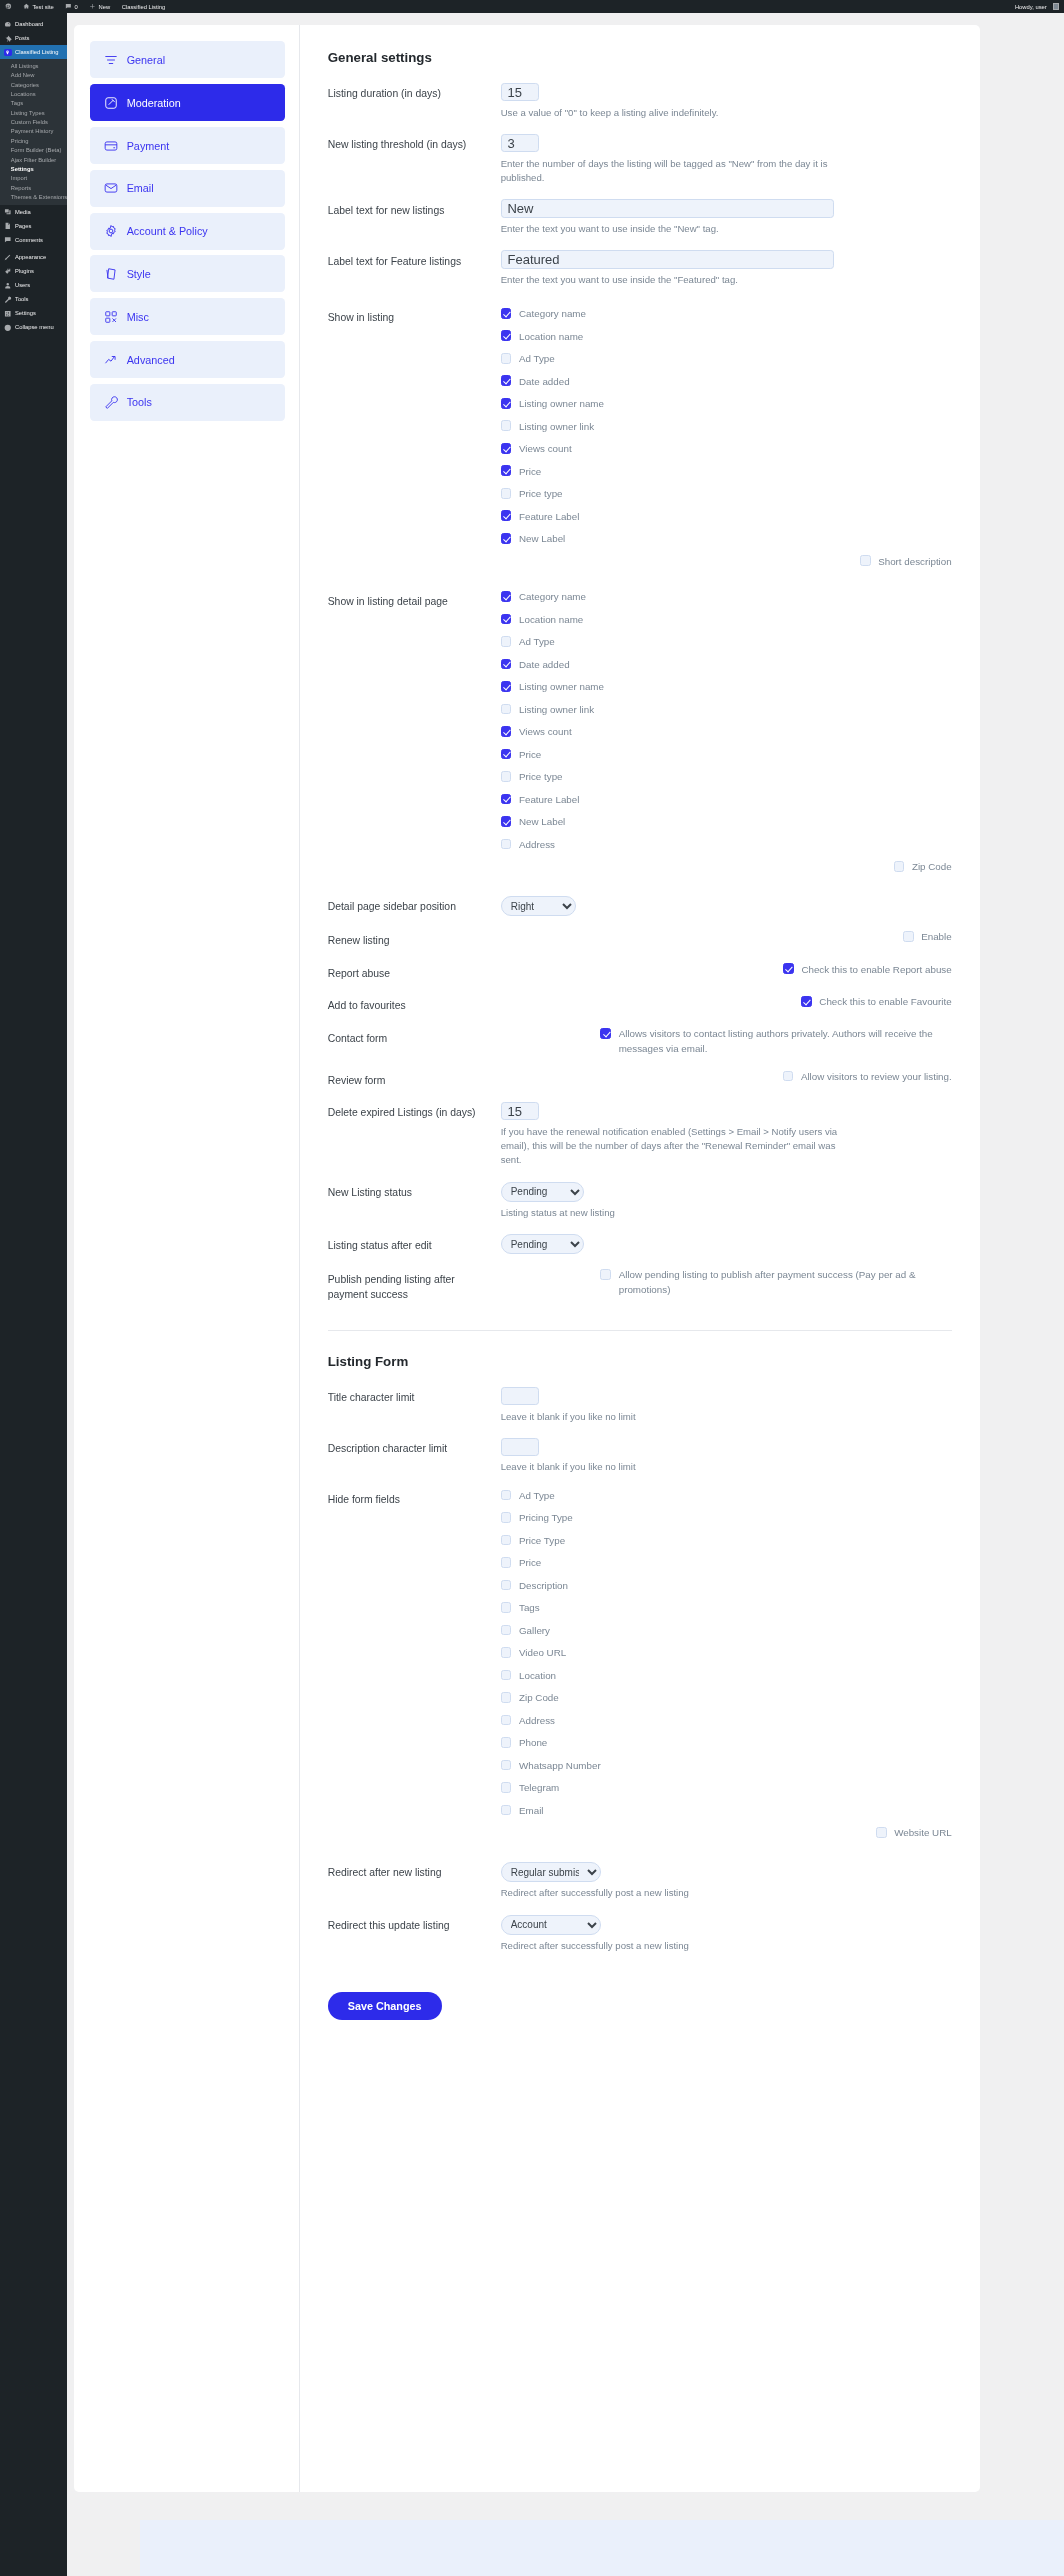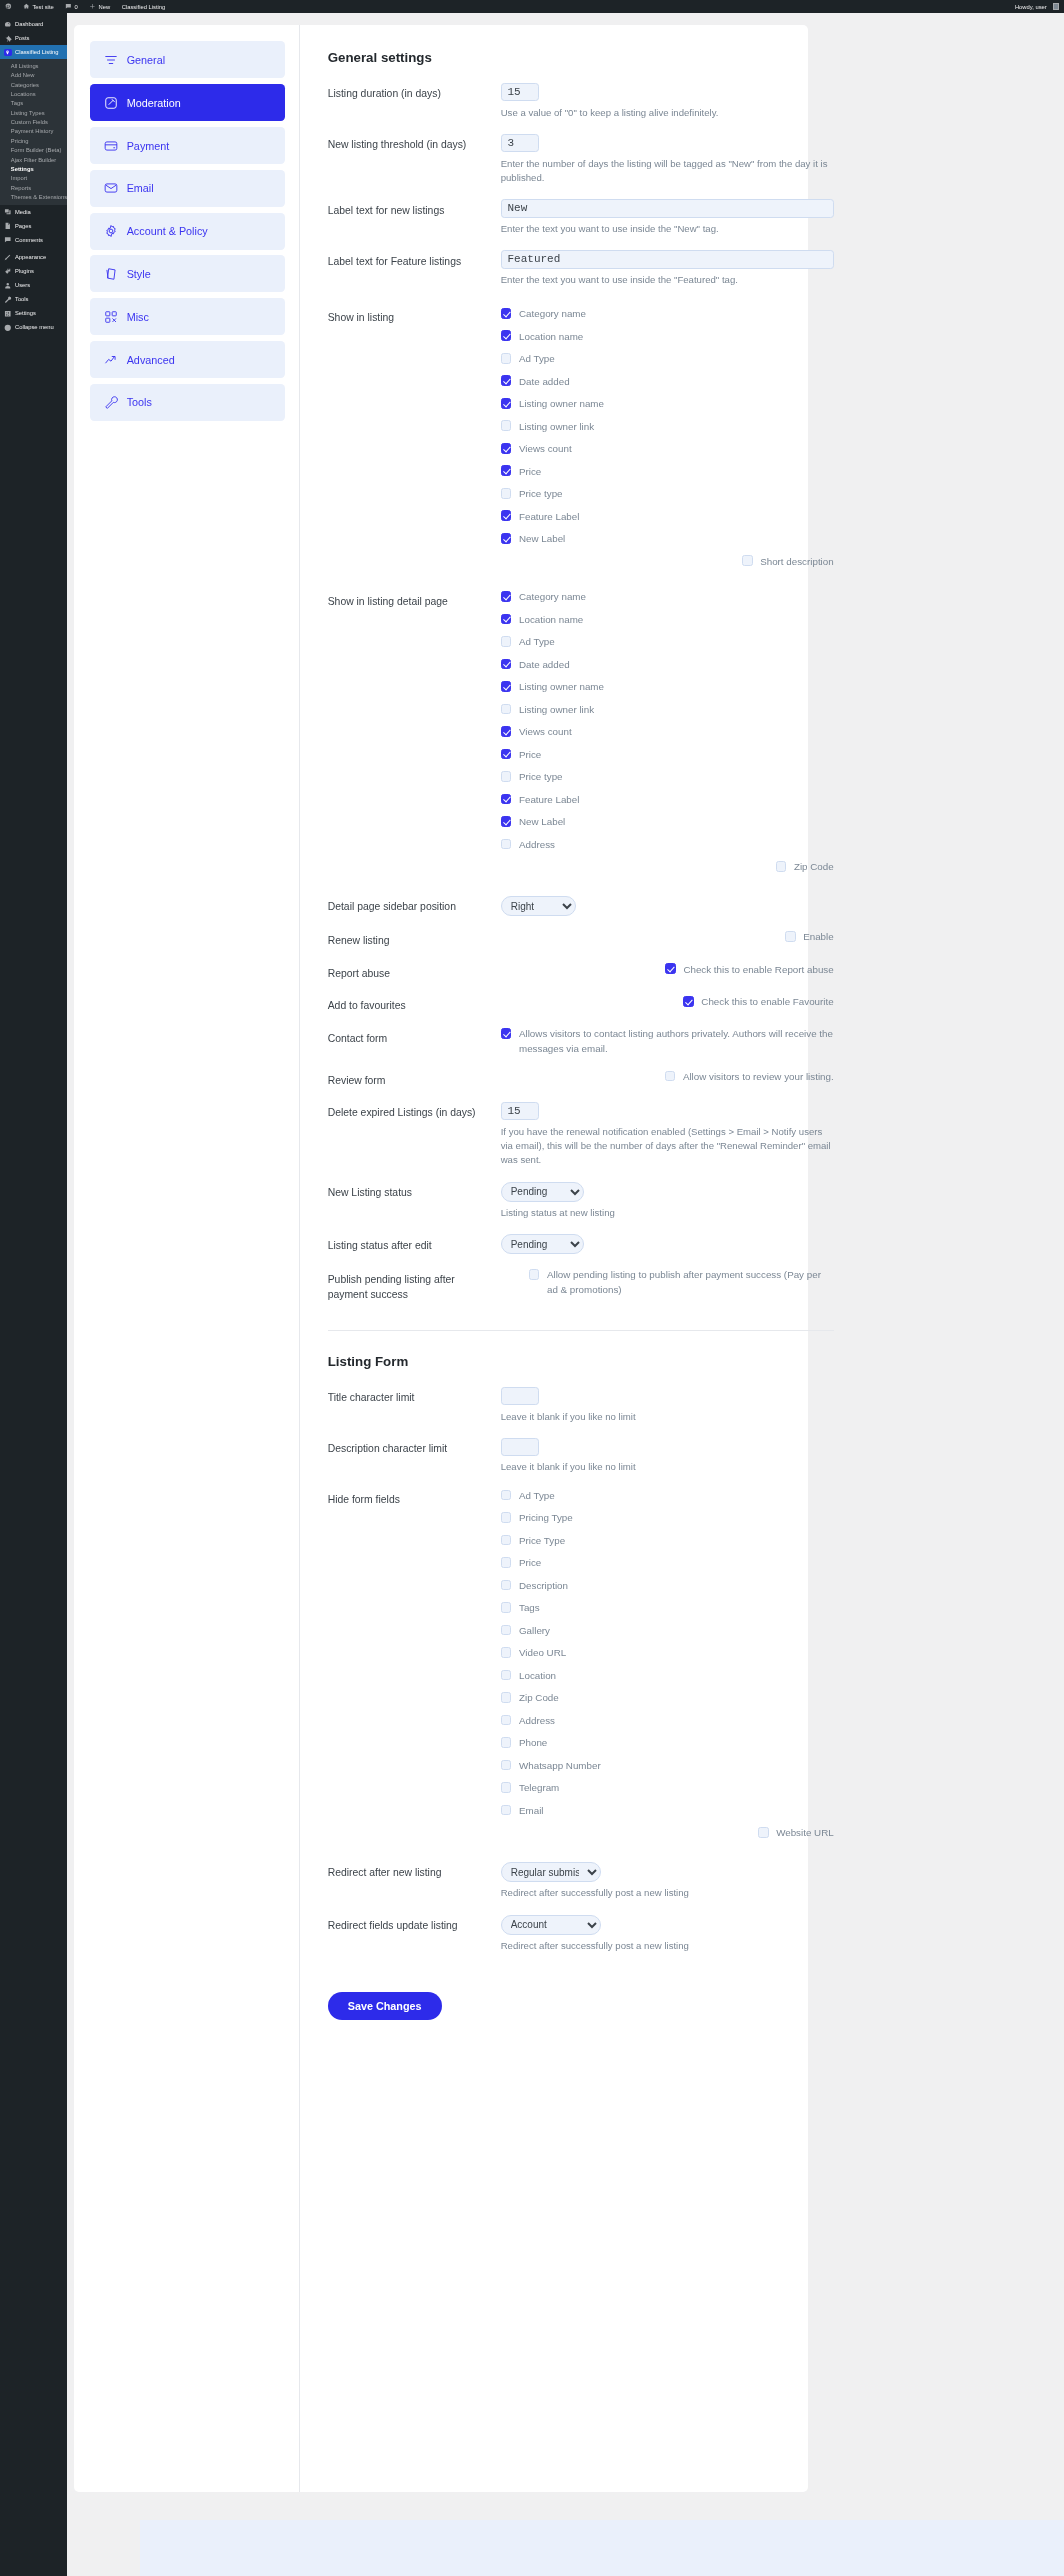--- a/index.html
+++ b/index.html
@@ -61,7 +61,7 @@
     background:#f0f0f1;
   }
   #settings-card {
-    position:absolute; top:11.6px; left:6.7px; width:734px; height:2467px;
+    position:absolute; top:11.6px; left:6.7px; width:906px; height:2467px;
     background:#fff; border-radius:5px;
     display:flex;
   }

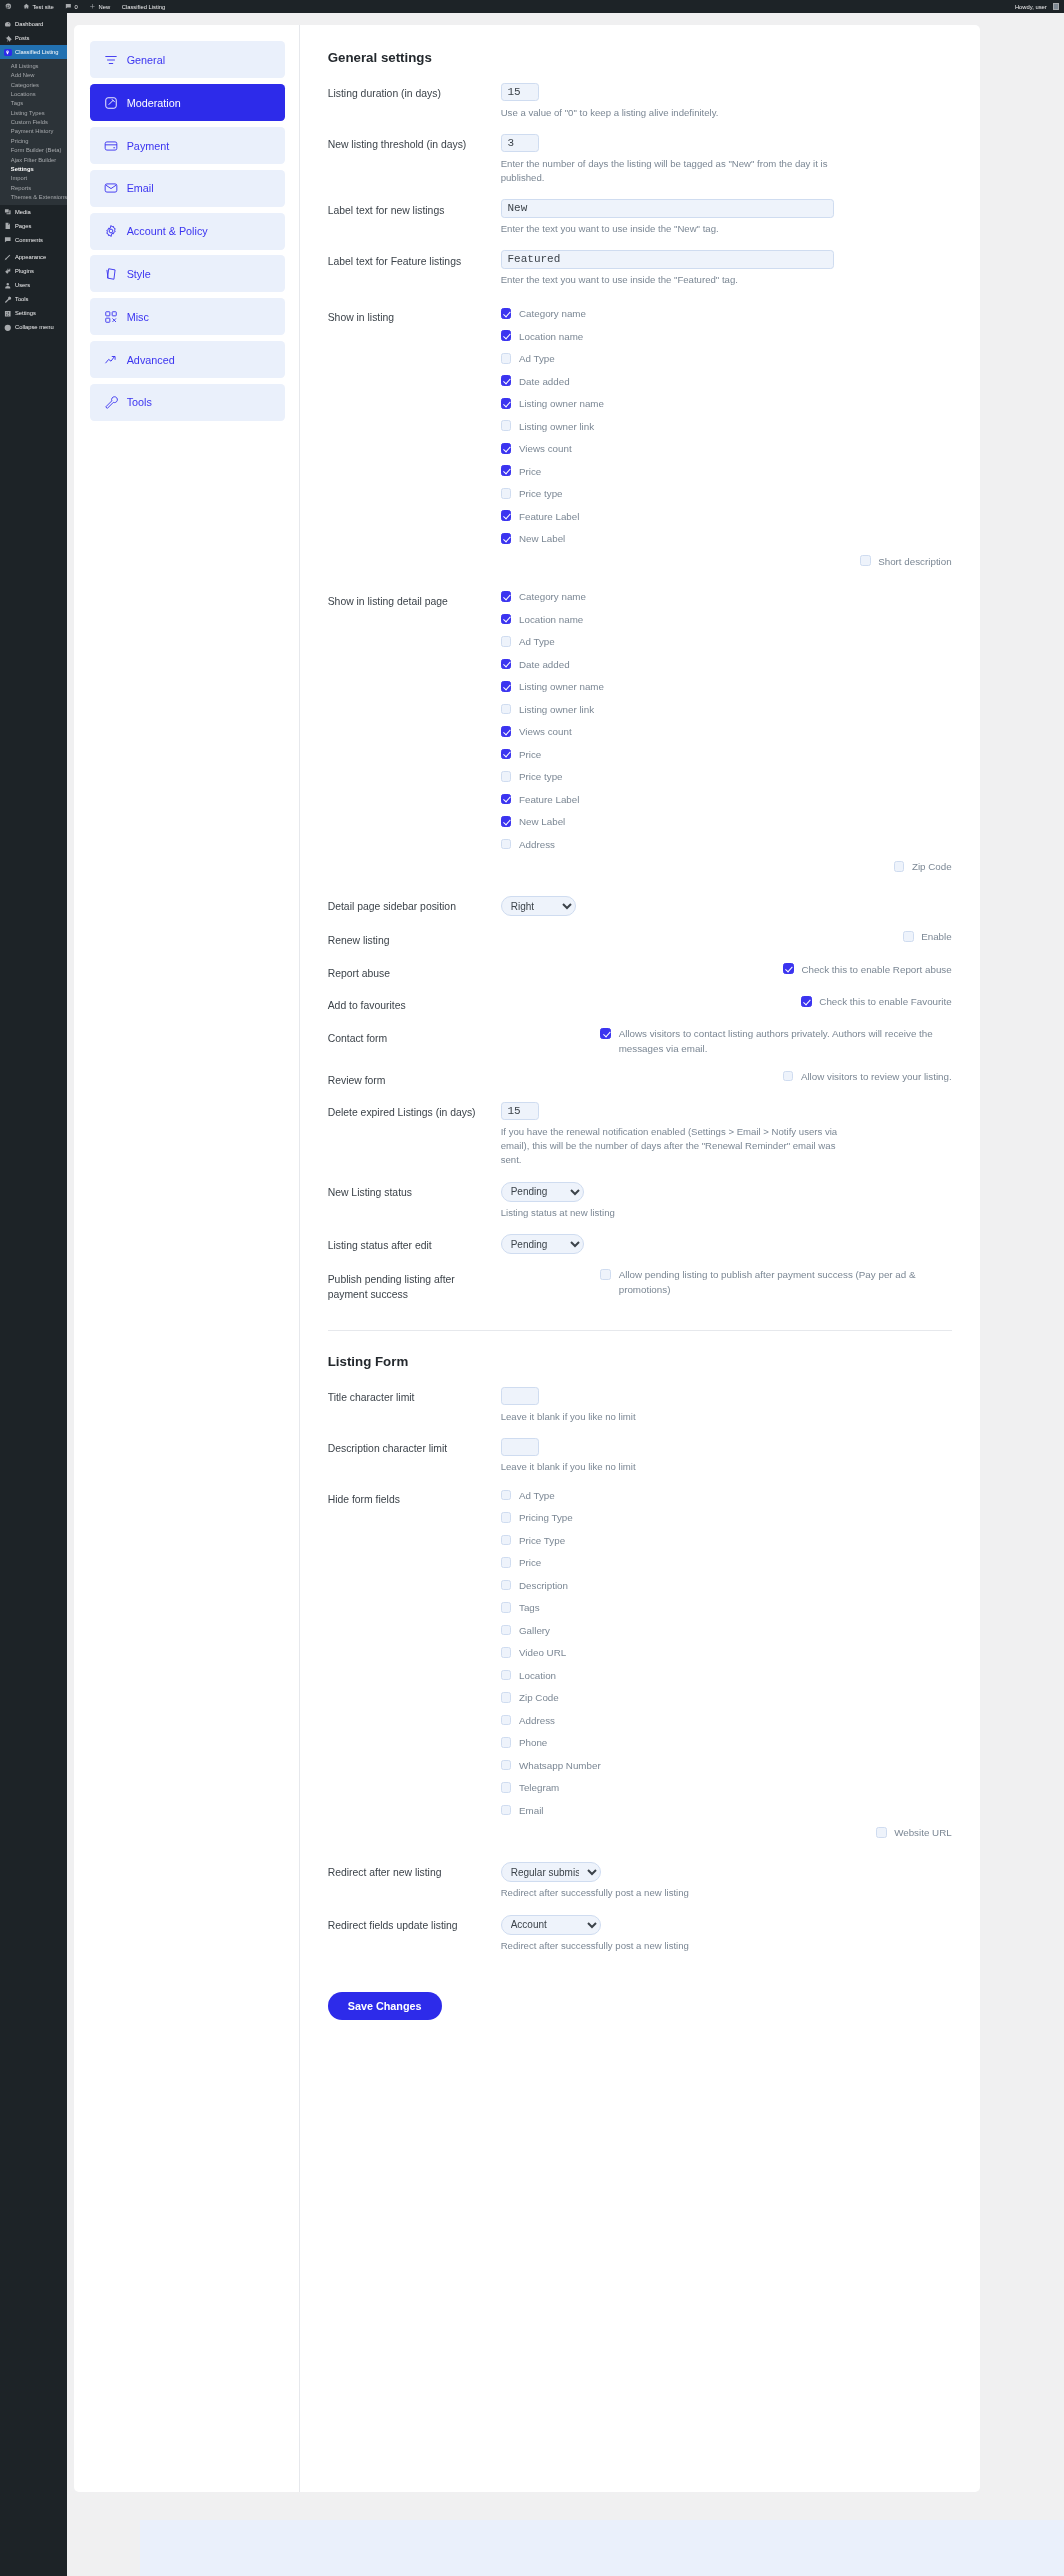--- a/index.html
+++ b/index.html
@@ -99,8 +99,8 @@
 
   input.txt {
     background:#eef3fb; border:0.8px solid #cfdcf0; border-radius:3.3px;
-    height:18.3px; padding:0 5.8px; font-size:11px; color:#3c434a;
-    font-family:Liberation Mono, monospace; outline:none;
+    height:18.3px; padding:0 5.8px; font-size:13px; color:#3c434a;
+    font-family:Liberation Sans, sans-serif; outline:none;
   }
   input.sm { width:38px; }
   input.wide { width:333px; }

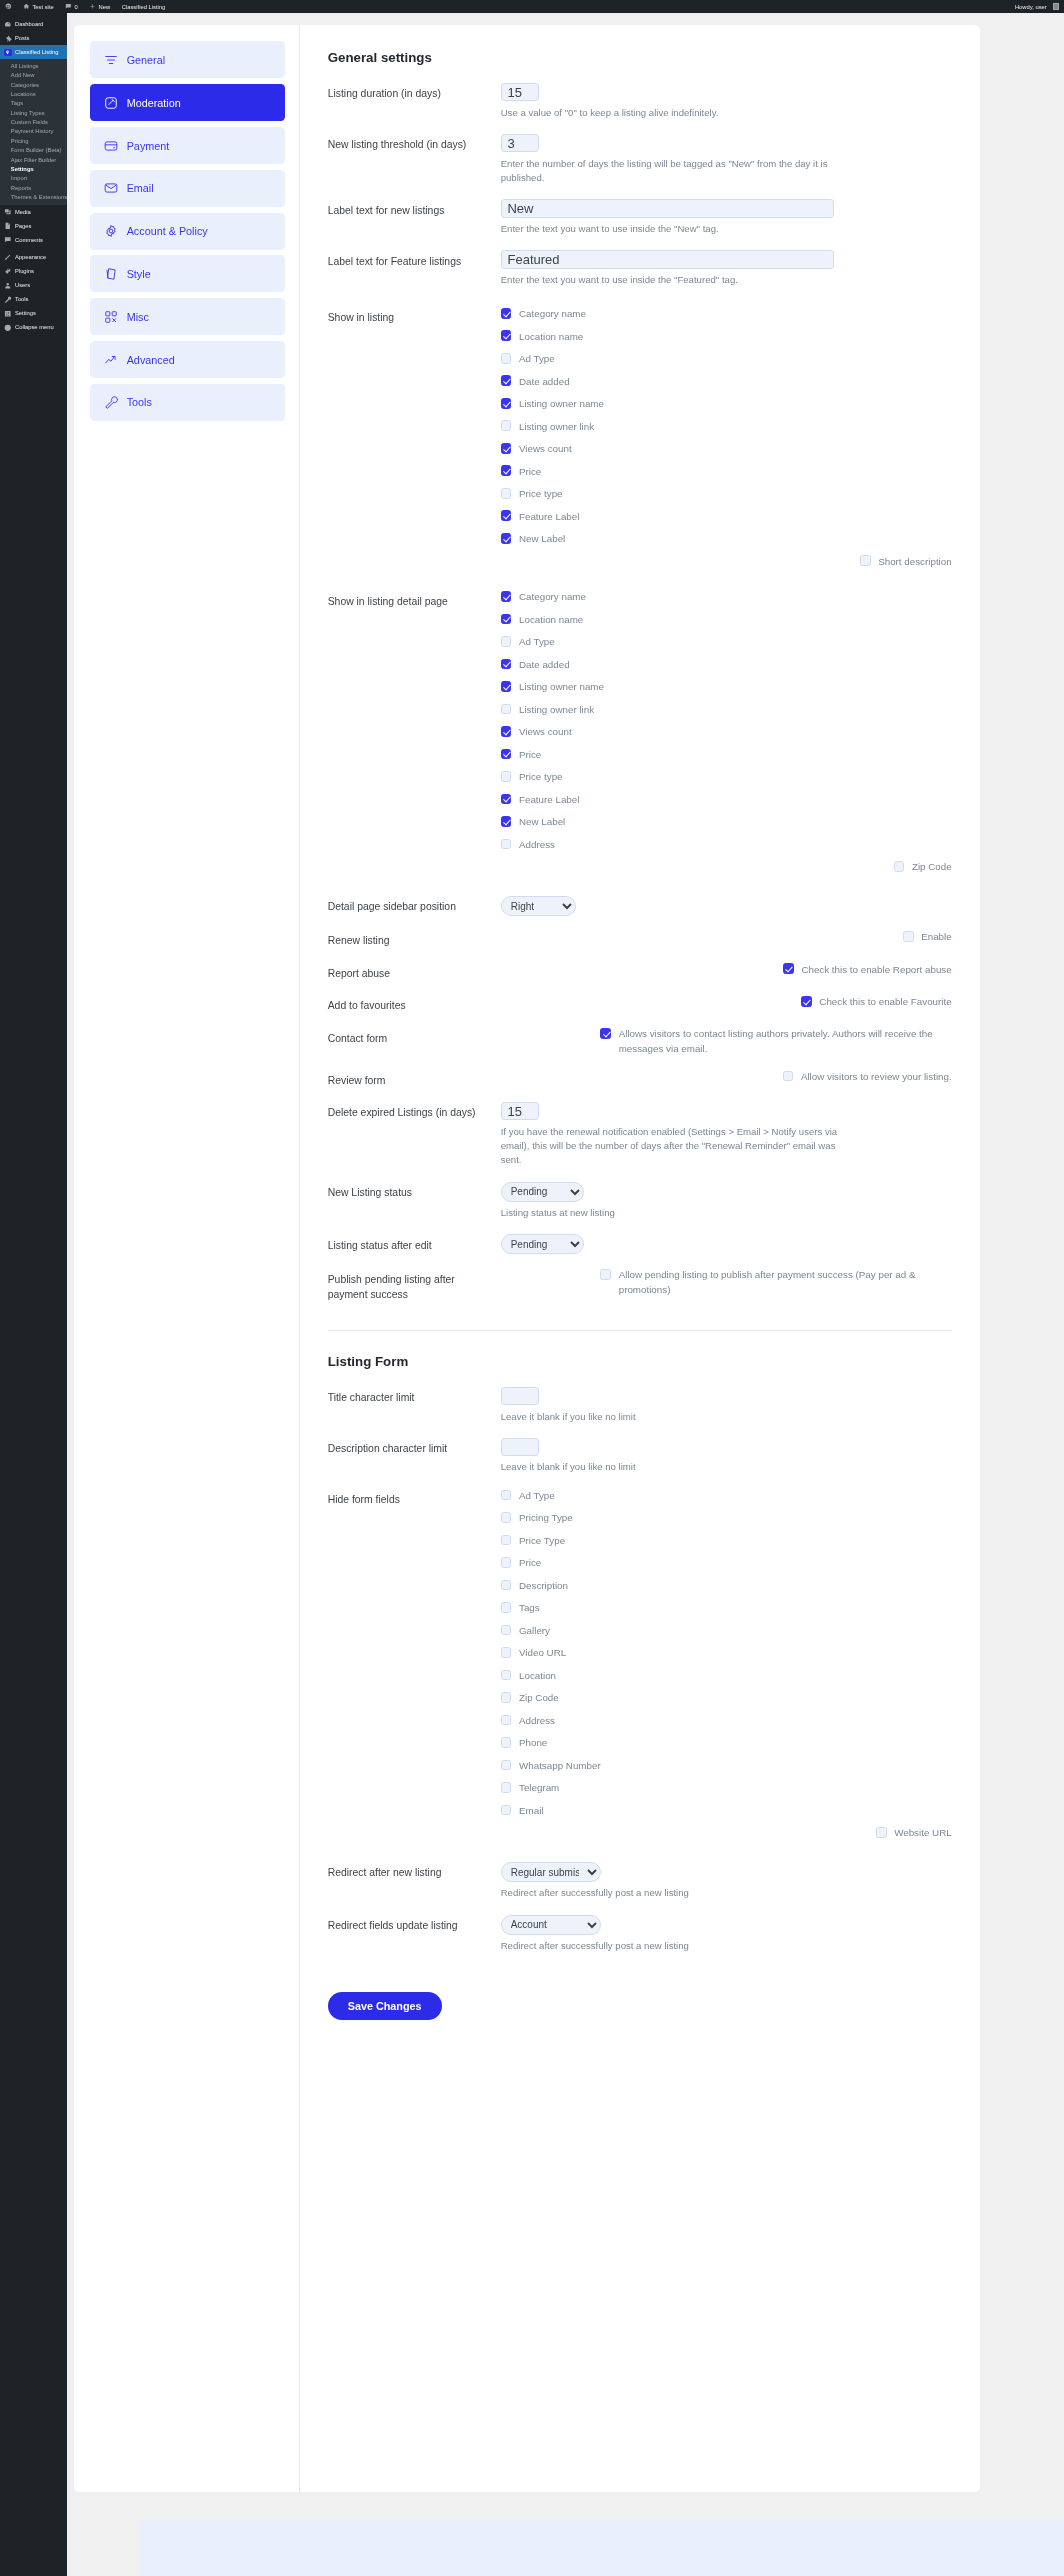--- a/index.html
+++ b/index.html
@@ -765,7 +765,7 @@
       </div>
 
       <div class="row">
-        <div class="lbl">Redirect fields update listing</div>
+        <div class="lbl">Redirect this update listing</div>
         <div class="ctl">
           <select class="sel w120" id="sel-redirect-update"><option value="Account">Account</option><option value="Regular submission">Regular submission</option><option value="Listing detail">Listing detail</option></select>
           <div class="hint">Redirect after successfully post a new listing</div>

